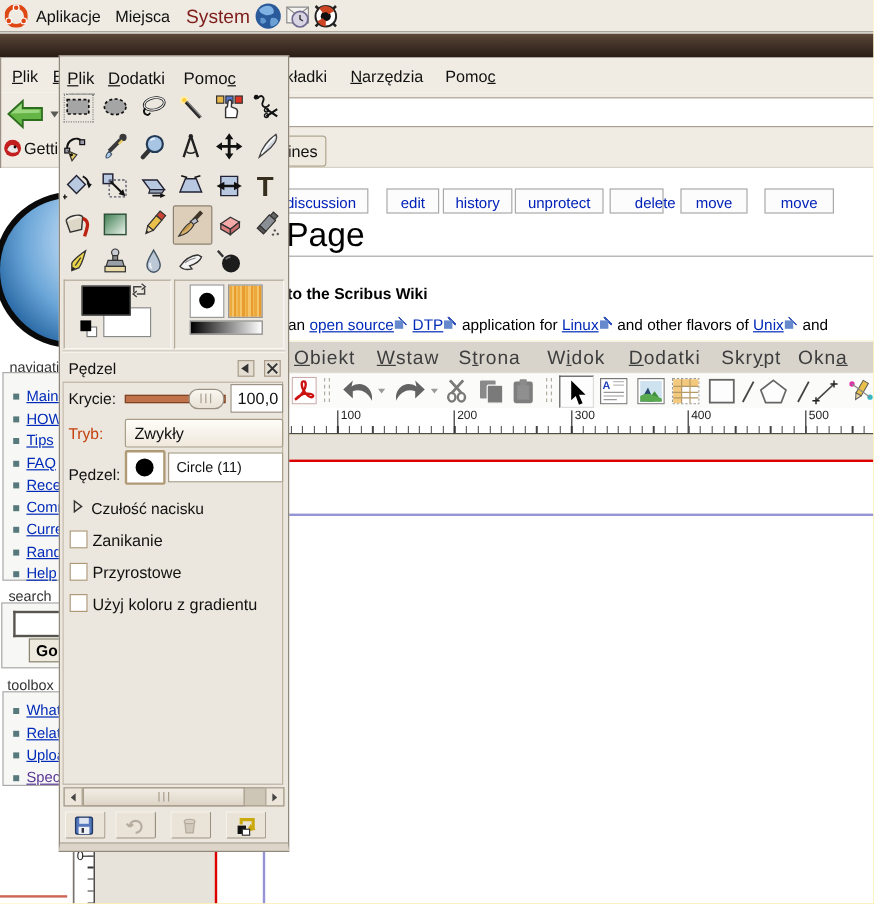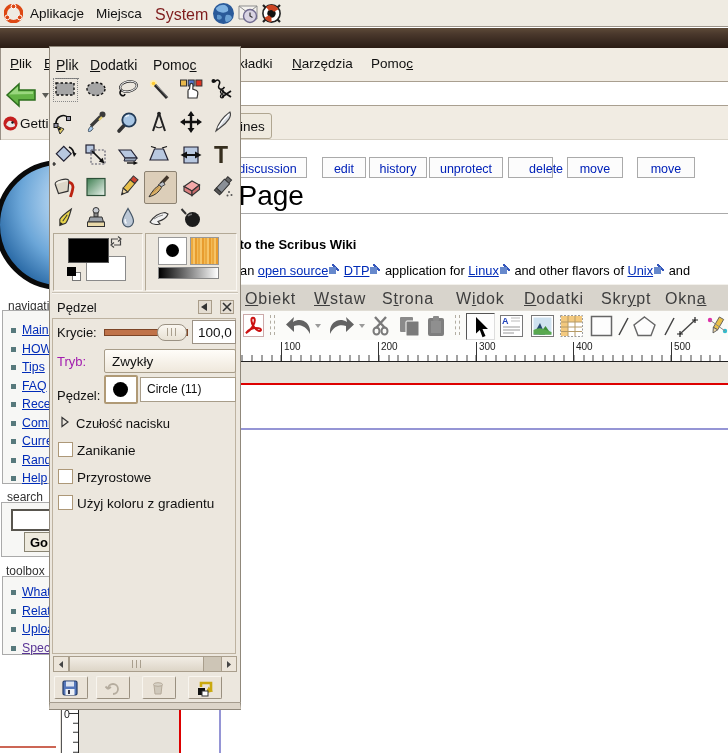--- a/index.html
+++ b/index.html
@@ -502,7 +502,7 @@
     <div style="left:123px;top:280px;width:1px;height:8px;background:#a99f8e;"></div>
     <div style="left:140px;top:272px;width:44px;height:24px;background:#fff;border:1px solid #9c9285;"></div>
     <div class="t" style="left:146px;top:277px;font-size:13.5px;color:#111;">100,0</div>
-    <div class="t" style="left:5px;top:306px;font-size:13px;color:#a21caf;">Tryb:</div>
+    <div class="t" style="left:5px;top:306px;font-size:13px;color:#c2410c;">Tryb:</div>
     <div style="left:52px;top:301px;width:132px;height:24px;background:linear-gradient(180deg,#fffdf9,#efe8dc);border:1px solid #a89d89;border-radius:2px;"></div>
     <div class="t" style="left:60px;top:306px;font-size:13.5px;color:#111;">Zwykły</div>
     <div class="t" style="left:5px;top:340px;font-size:13px;color:#111;">Pędzel:</div>

